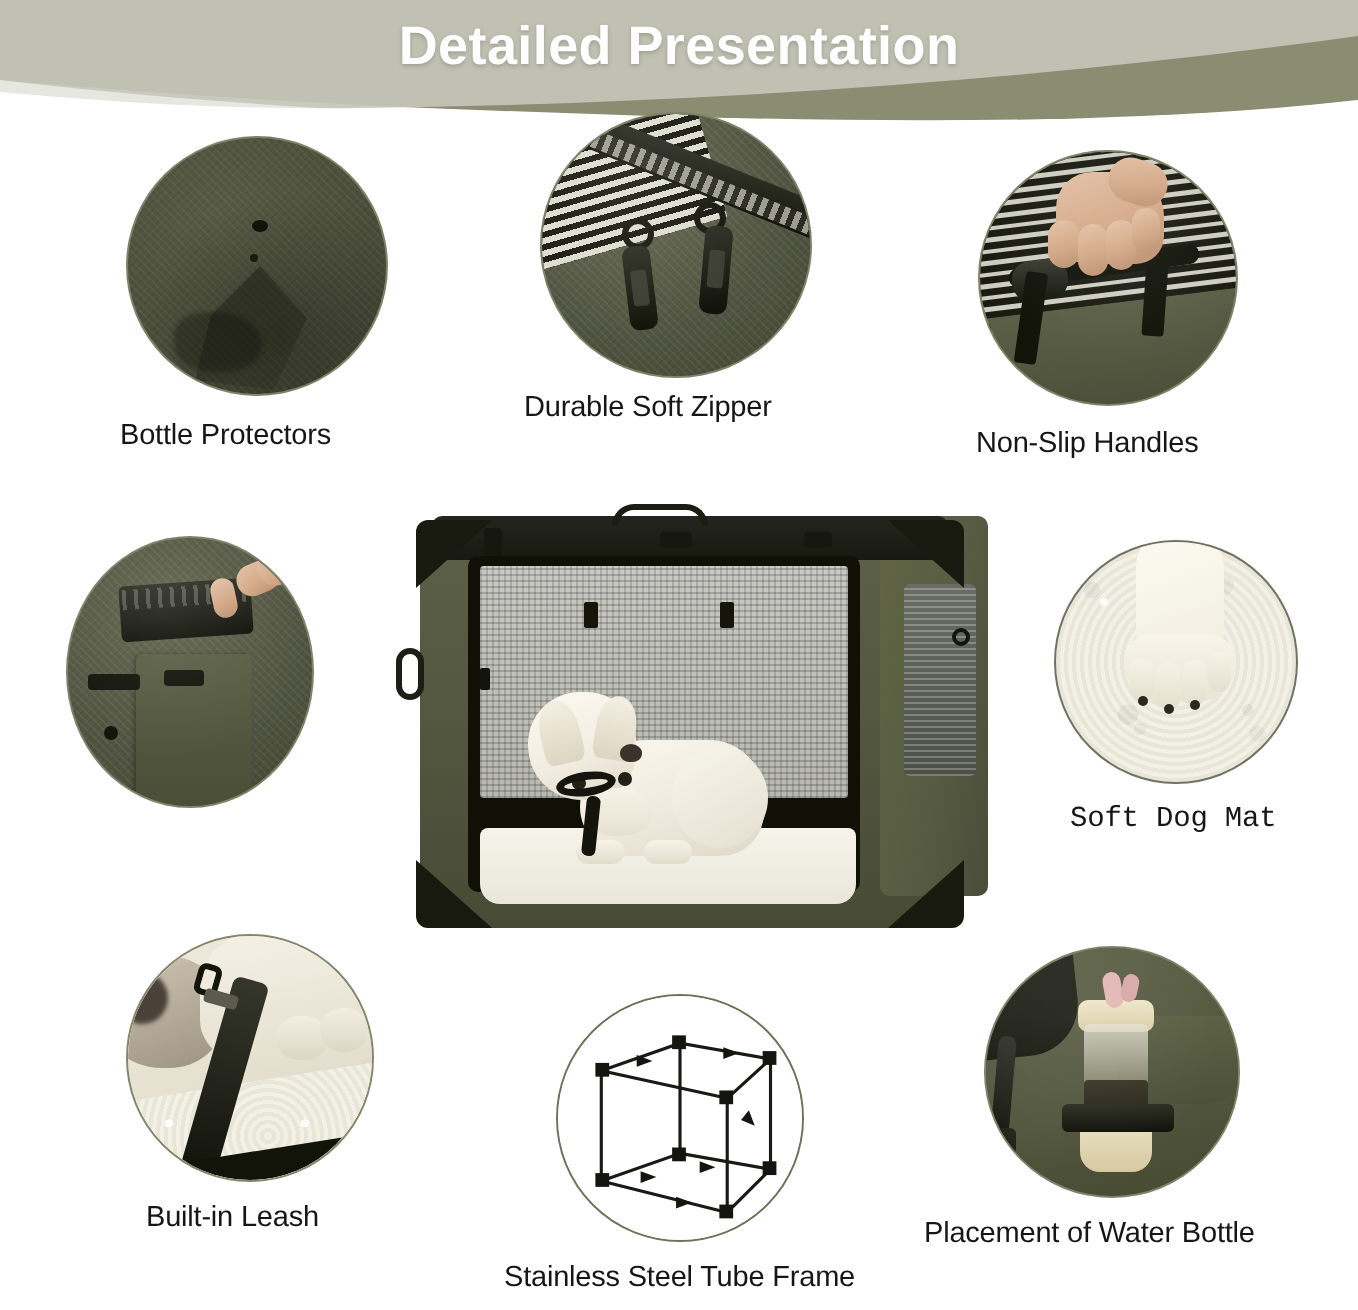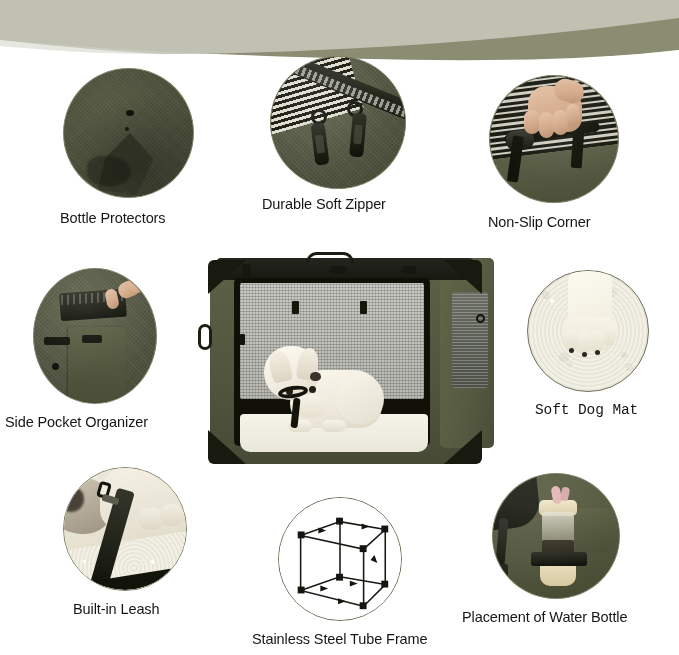--- a/index.html
+++ b/index.html
@@ -198,6 +198,7 @@
     <path d="M0,0 L679,0 L679,18 C520,40 350,52 180,54 C105,55 45,50 0,46 Z" fill="#c4c6b9" opacity="0.92"></path>
     <path d="M0,40 C60,47 130,53 200,56 C380,63 545,66 679,50 L679,58 C545,72 380,70 200,63 C130,60 60,53 0,47 Z" fill="#ffffff" opacity="0.55"></path>
   </svg>
+  <div id="banner-title">Detailed Presentation</div>
 </div>
 
 <div class="feature" style="left:63px; top:68px;">

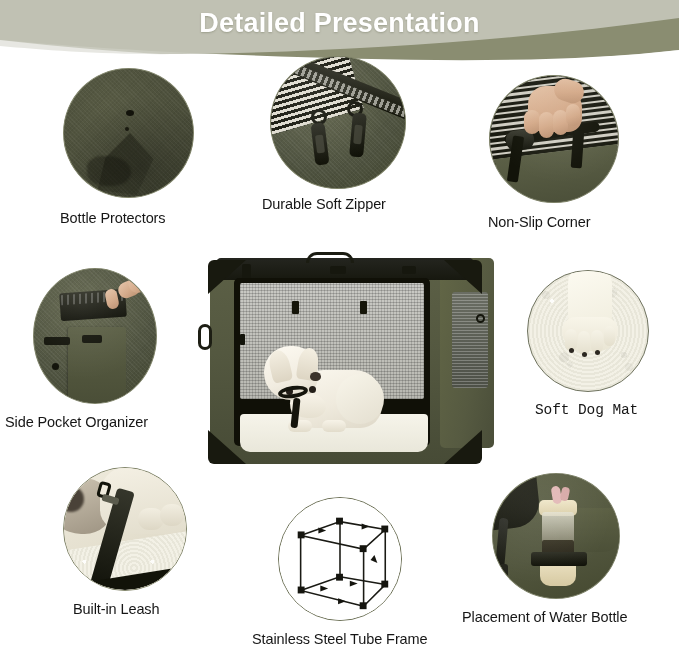--- a/index.html
+++ b/index.html
@@ -263,7 +263,7 @@
       <div style="position:absolute;inset:0;background:radial-gradient(circle at 55% 30%, rgba(255,255,255,.07), transparent 62%);"></div>
     </div>
   </div>
-  <div class="caption" style="left:-1px; top:139px;">Non-Slip Corner</div>
+  <div class="caption" style="left:-1px; top:139px;">Non-Slip Handles</div>
 </div>
 
 <div class="feature" style="left:33px; top:268px;">

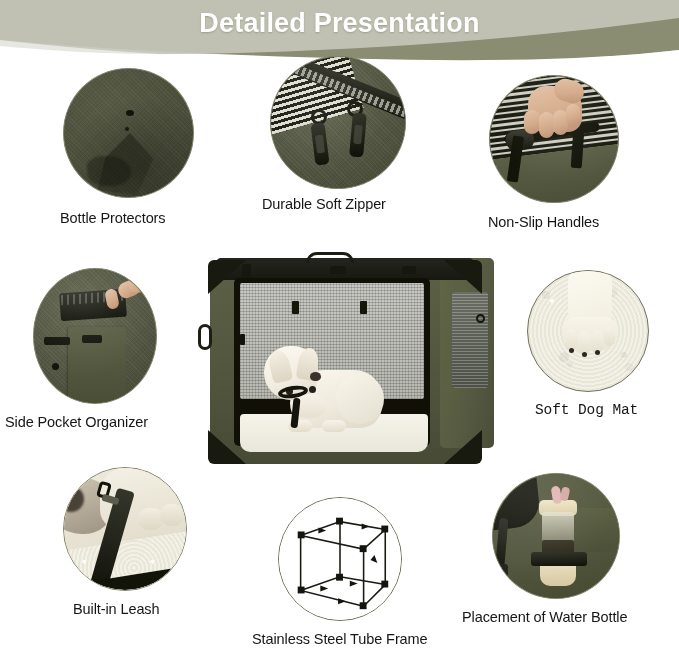--- a/index.html
+++ b/index.html
@@ -285,7 +285,6 @@
       <div style="position:absolute;inset:0;background:radial-gradient(circle at 40% 25%, rgba(255,255,255,.09), transparent 62%);"></div>
     </div>
   </div>
-  <div class="caption" style="left:-28px; top:146px;">Side Pocket Organizer</div>
 </div>
 
 <div id="crate-wrap">

